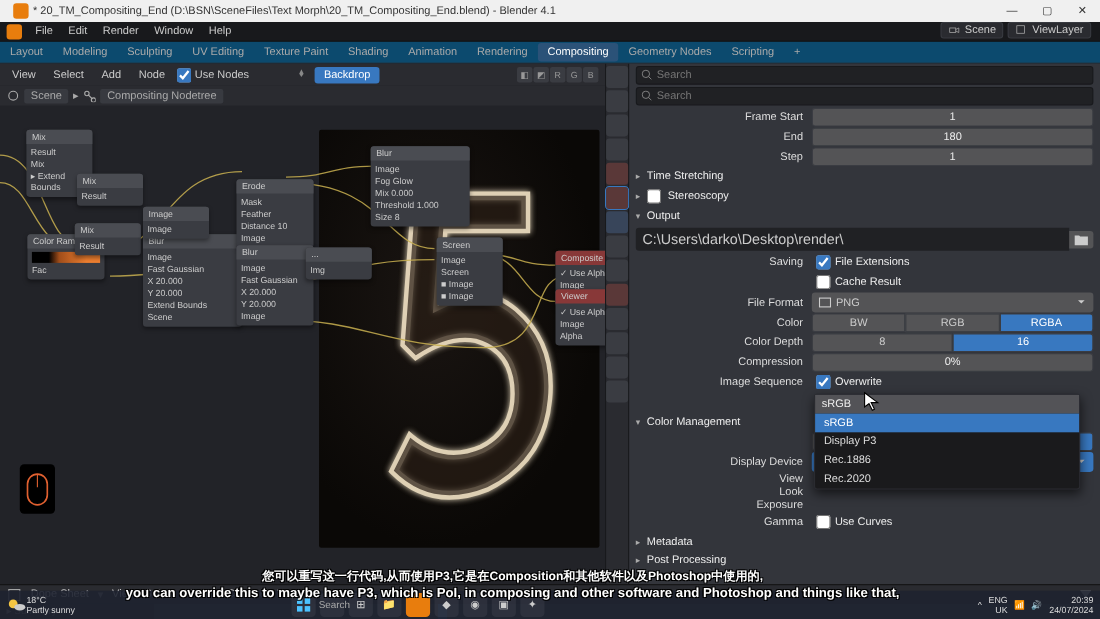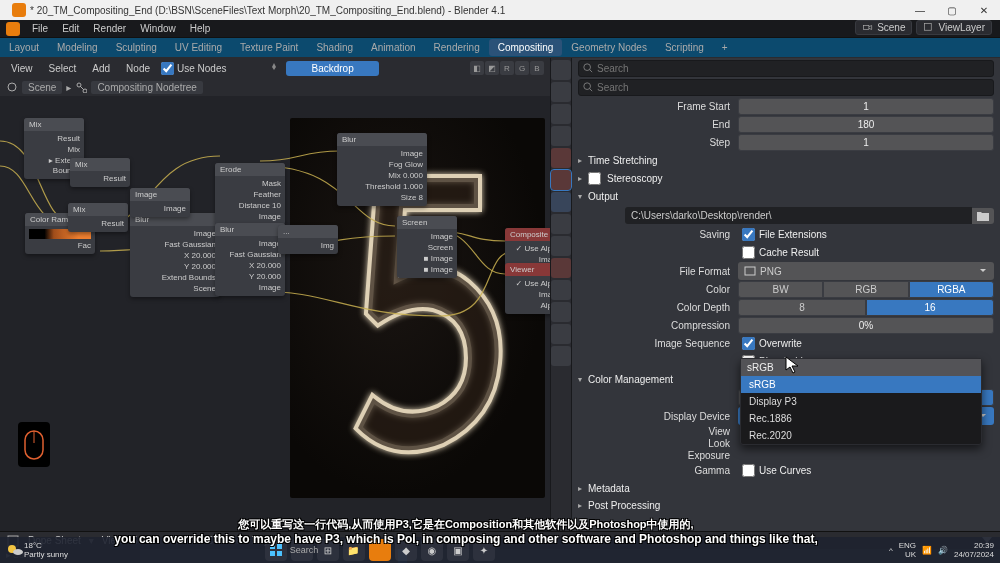--- a/index.html
+++ b/index.html
@@ -33,7 +33,7 @@
 
 #nodeheader { height:20px; display:flex; align-items:center; background:#2a2b30; padding:0 6px; gap:6px;}
 #nodeheader .btn { padding:1px 5px; color:#ccc;}
-#nodeheader .back { padding:2px 25px; background:#3878c0; color:#fff; border-radius:3px;}
+#nodeheader .back { padding:2px 8px; background:#3878c0; color:#fff; border-radius:3px;}
 #nodeheader .chk { display:flex; align-items:center; gap:3px;}
 #nodeheader .squares { display:flex; gap:1px; margin-left:auto;}
 #nodeheader .squares div { width:14px; height:14px; background:#3a3c42; border-radius:2px; display:flex; align-items:center; justify-content:center; font-size:8px; color:#999;}

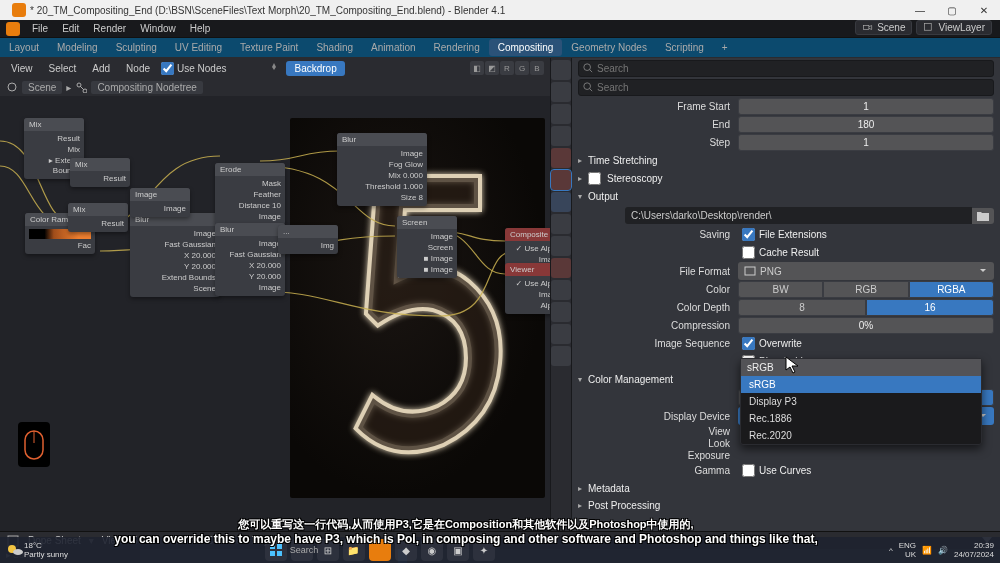--- a/index.html
+++ b/index.html
@@ -44,7 +44,7 @@
 
 .node { position:absolute; background:#3a3c42; border-radius:3px; min-width:60px; box-shadow:0 2px 4px rgba(0,0,0,.4); font-size:8px; color:#ccc;}
 .node .nh { background:#4a4c52; padding:2px 5px; border-radius:3px 3px 0 0; font-size:8px;}
-.node .nb { padding:2px 4px; line-height:10px;text-align:right;}
+.node .nb { padding:2px 4px; line-height:10px;}
 .node .nb div { margin:1px 0;}
 .node.wide { width:90px;}
 .node.med { width:70px;}

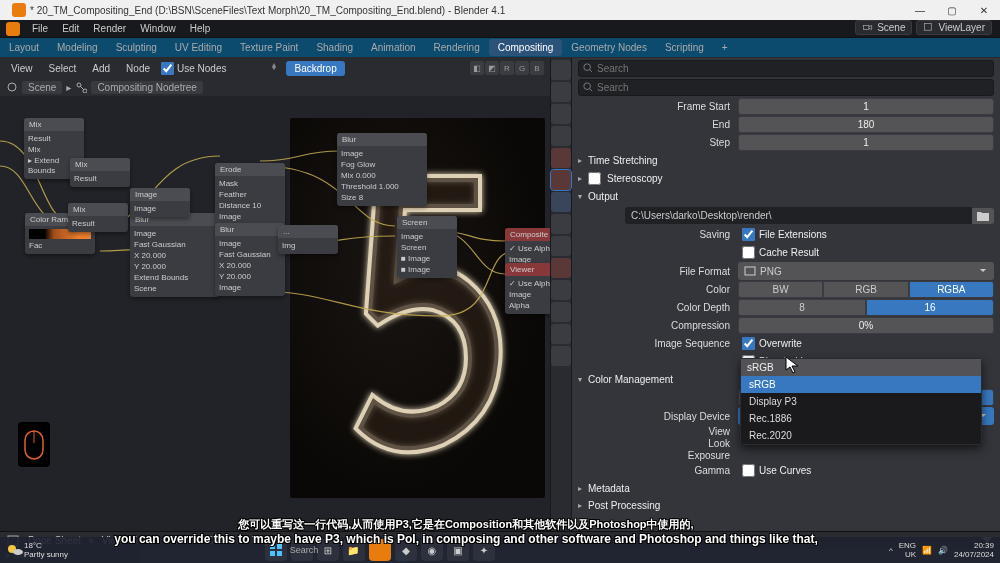--- a/index.html
+++ b/index.html
@@ -73,7 +73,7 @@
 .sechead::before { content:"▾"; font-size:8px; color:#aaa;}
 .sechead.closed::before { content:"▸";}
 .pathrow { display:flex; margin:2px 6px; align-items:center;}
-.pathrow .path { flex:1; background:#202124; padding:3px 6px; border-radius:3px 0 0 3px; font-size:10px; color:#ccc;margin-left:47px;}
+.pathrow .path { flex:1; background:#202124; padding:3px 6px; border-radius:3px 0 0 3px; font-size:13px; color:#ccc;}
 .pathrow .folder { width:22px; background:#545456; border-radius:0 3px 3px 0; padding:2px; display:flex; align-items:center; justify-content:center;}
 .triple { display:flex; gap:0; flex:1;}
 .triple div { flex:1; text-align:center; padding:2px 0; background:#545456; border:1px solid #3a3c42; font-size:10px; color:#ccc;}

